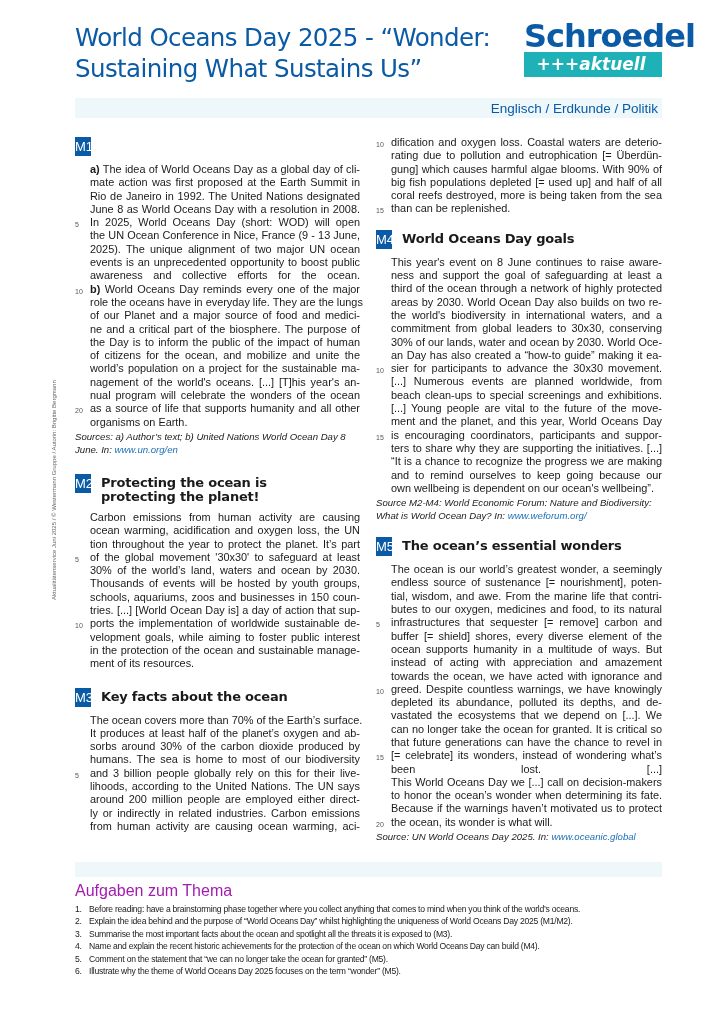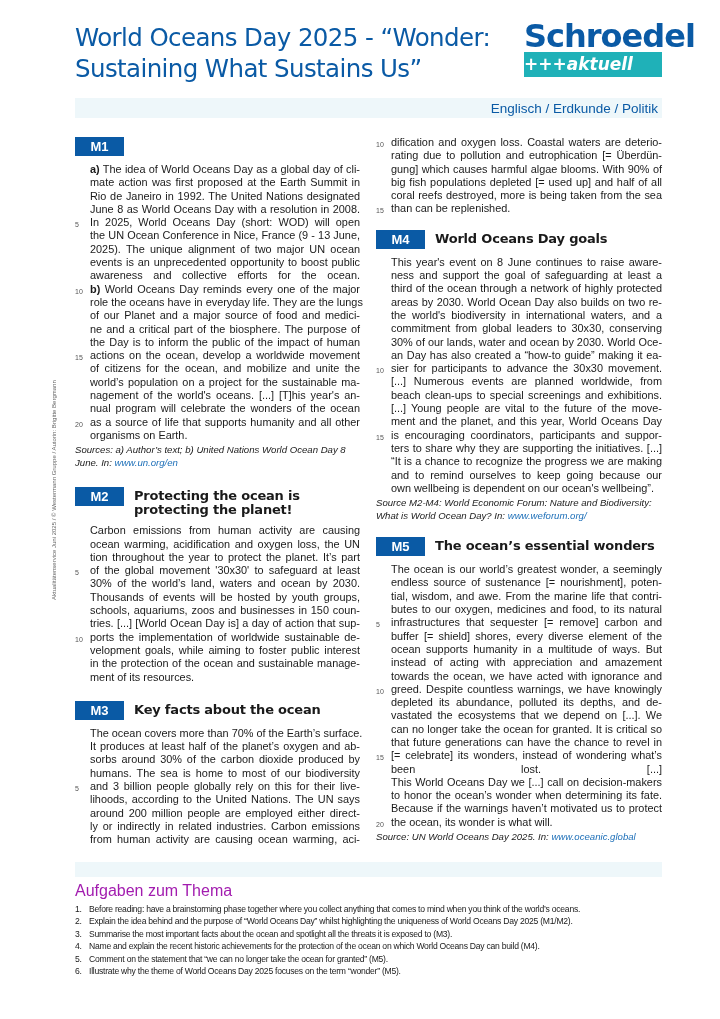--- a/index.html
+++ b/index.html
@@ -12,7 +12,7 @@
   .logo-name { color: #0a5aa5; font-family: "DejaVu Sans", sans-serif; font-weight: bold; font-size: 32px;
     line-height: 29px; letter-spacing: -1px; text-align: right; }
   .logo-sub { background: #1fb1b8; color: #fff; font-family: "DejaVu Sans", sans-serif; font-style: italic;
-    font-weight: bold; font-size: 17px; height: 25px; line-height: 25px; text-align: left; padding-right: 4px; margin-top: 1px; }
+    font-weight: bold; font-size: 17px; height: 25px; line-height: 25px; text-align: center; padding-right: 4px; margin-top: 1px; }
 
   .subject-bar { position: absolute; left: 75px; top: 98px; width: 587px; height: 20px; background: #eef7fa;
     color: #0a5aa5; font-size: 13.5px; line-height: 22px; text-align: right; padding-right: 4px; }

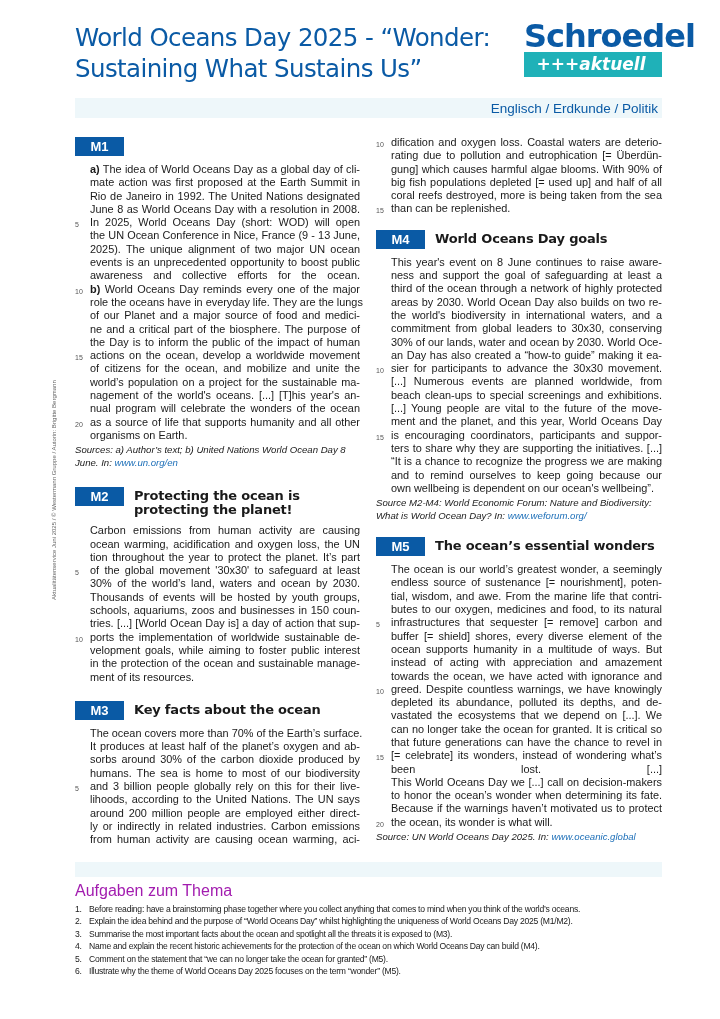--- a/index.html
+++ b/index.html
@@ -25,7 +25,7 @@
   .col-right { left: 376px; top: 136px; width: 286px; }
 
   .m-head { display: flex; align-items: flex-start; margin-bottom: 7px; }
-  .m-badge { background: #0a5aa5; color: #fff; font-weight: bold; font-size: 13px; width: 49px; height: 19px;
+  .m-badge { background: #0a5aa5; color: #fff; font-weight: normal; font-size: 13px; width: 16px; height: 19px;
     line-height: 19px; text-align: center; flex: none; }
   .m-title { font-family: "DejaVu Sans", sans-serif; font-weight: bold; font-size: 13px; line-height: 14px;
     margin-left: 10px; padding-top: 2px; color: #1a1a1a; letter-spacing: -0.2px; }

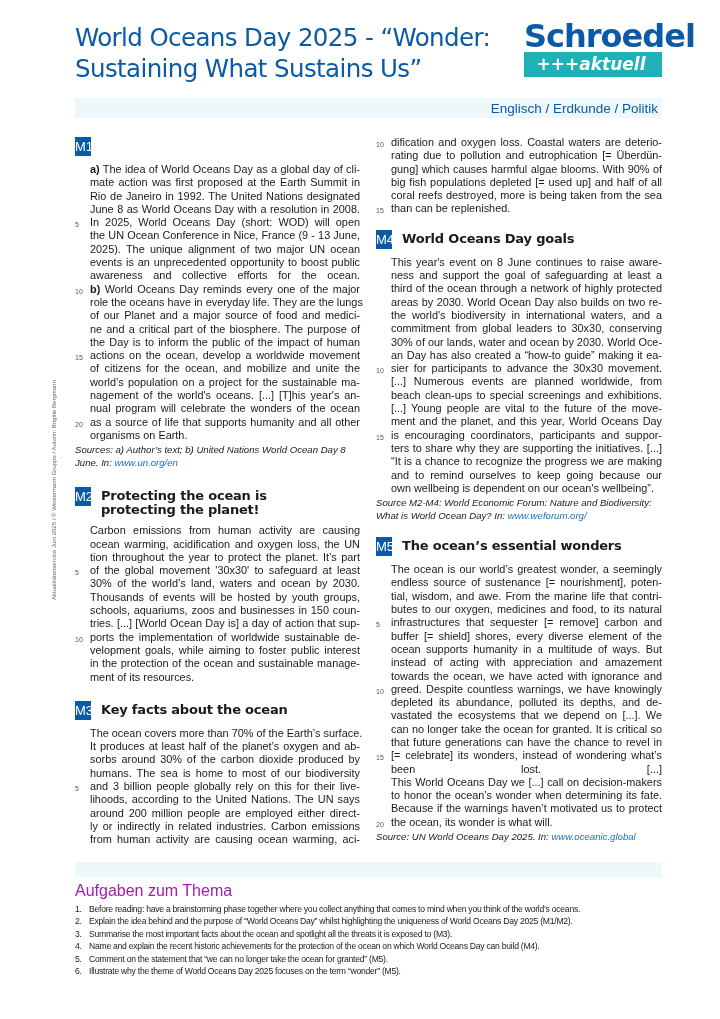--- a/index.html
+++ b/index.html
@@ -86,7 +86,6 @@
         <span class="line">of our Planet and a major source of food and medici-</span>
         <span class="line">ne and a critical part of the biosphere. The purpose of</span>
         <span class="line">the Day is to inform the public of the impact of human</span>
-        <span class="line"><span class="ln">15</span>actions on the ocean, develop a worldwide movement</span>
         <span class="line">of citizens for the ocean, and mobilize and unite the</span>
         <span class="line">world’s population on a project for the sustainable ma-</span>
         <span class="line">nagement of the world's oceans. [...] [T]his year's an-</span>

